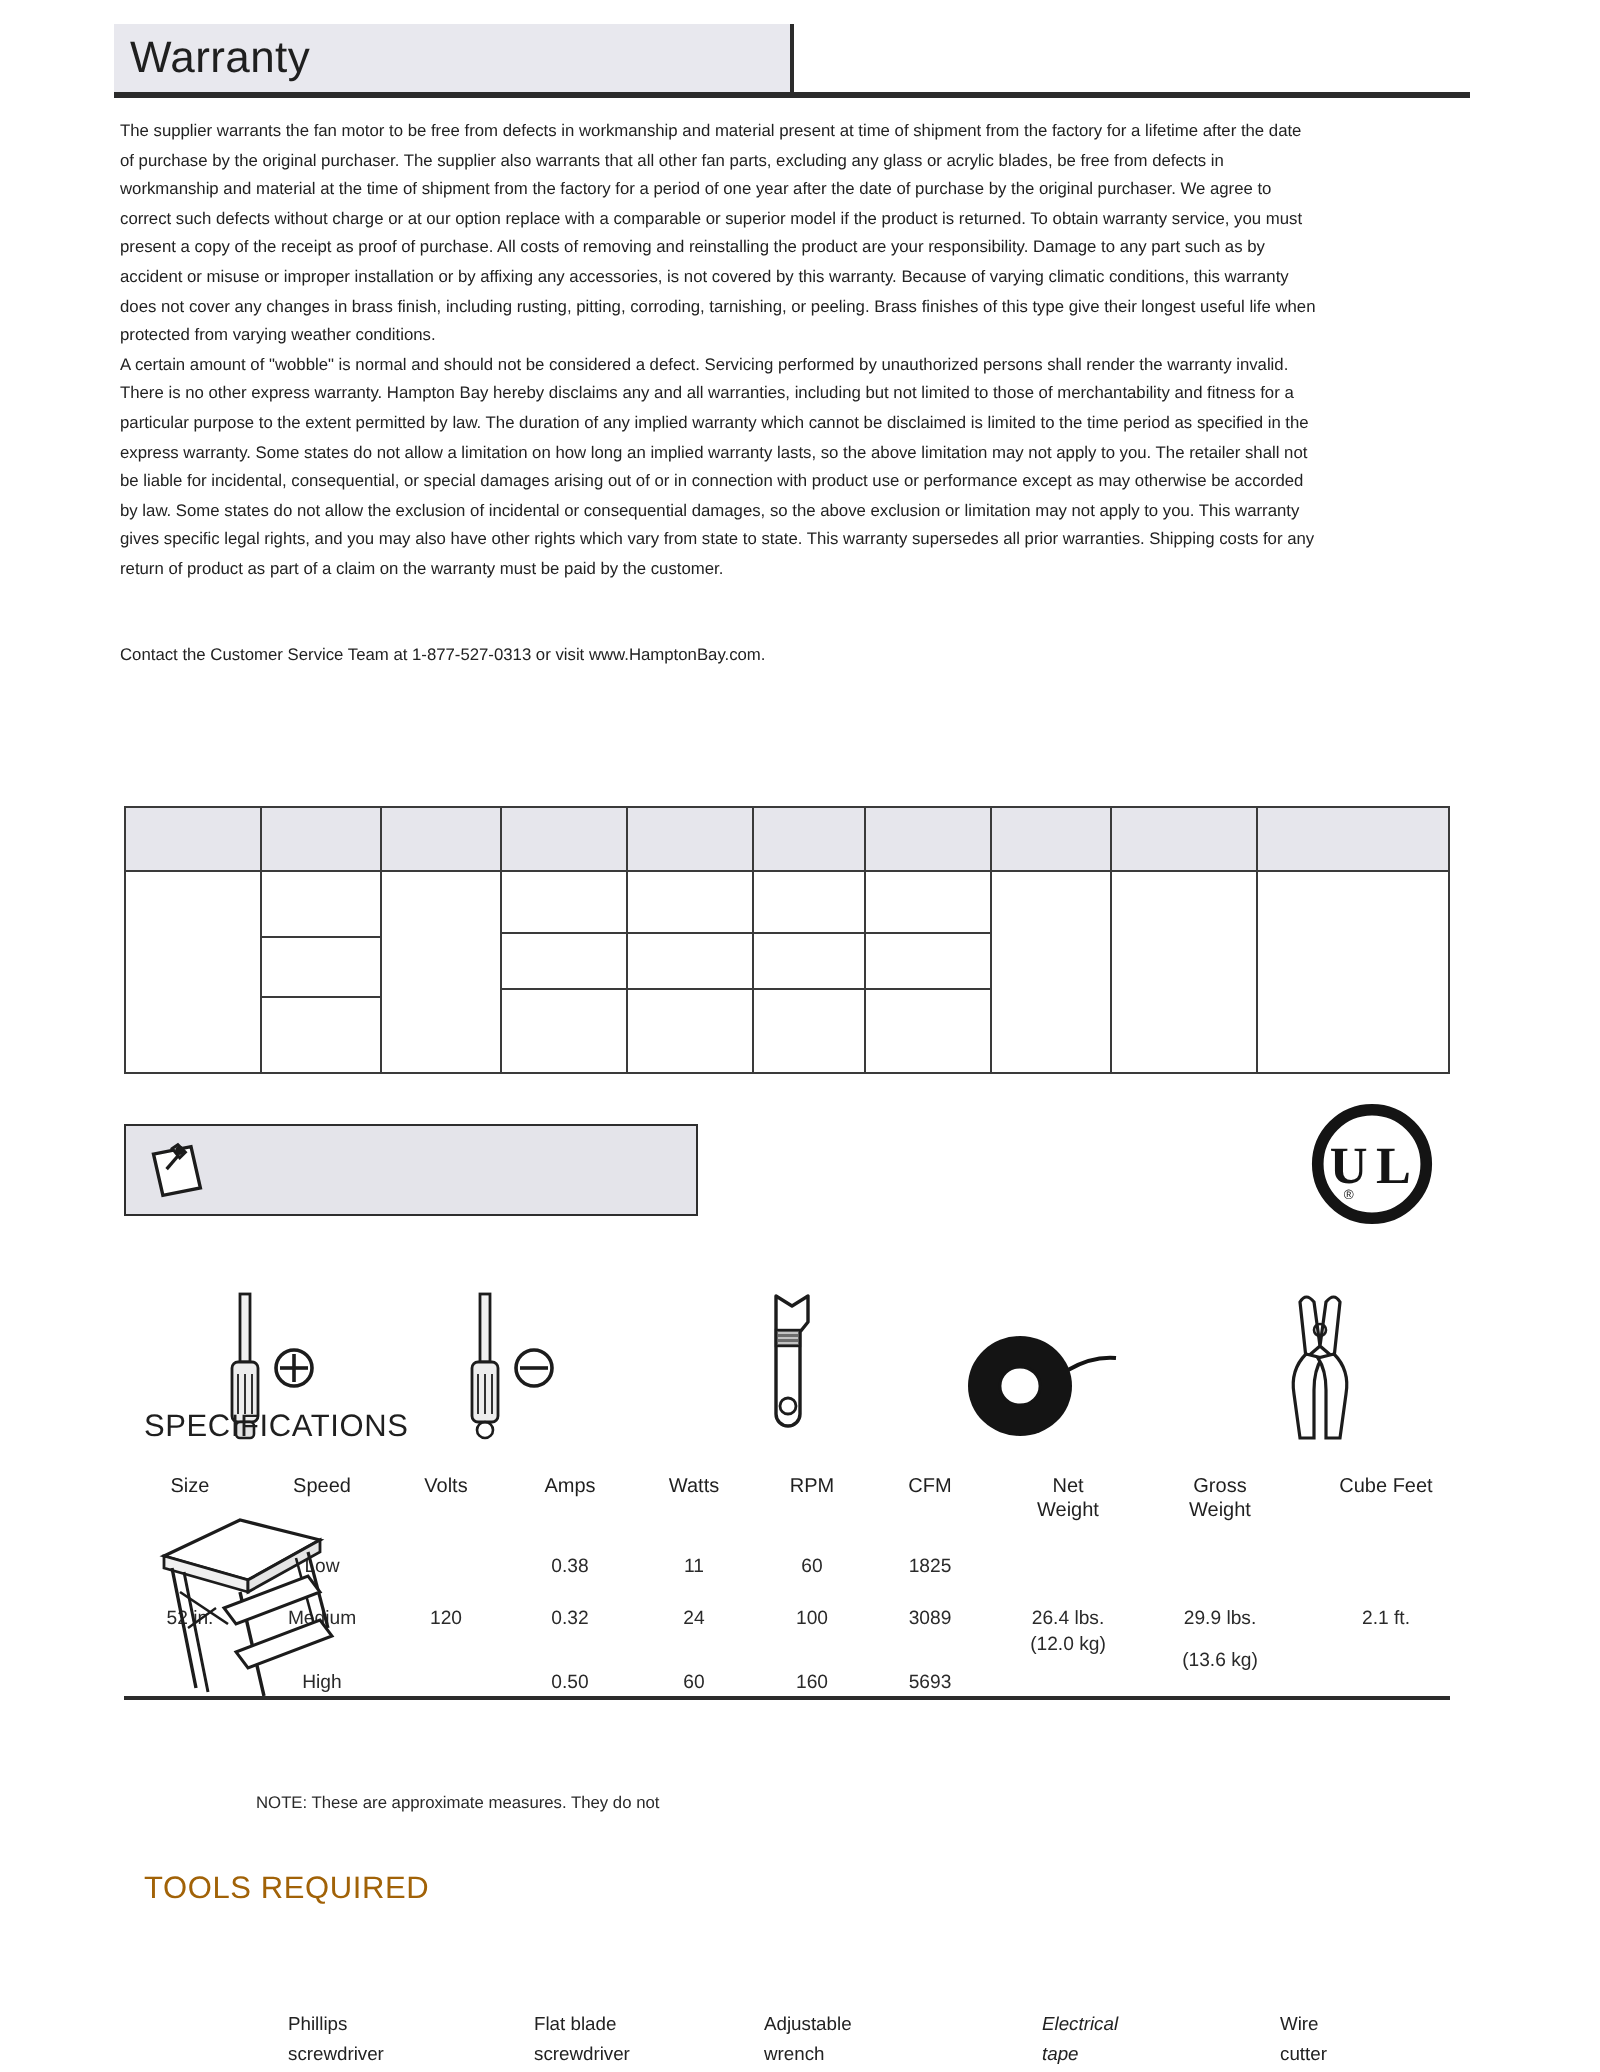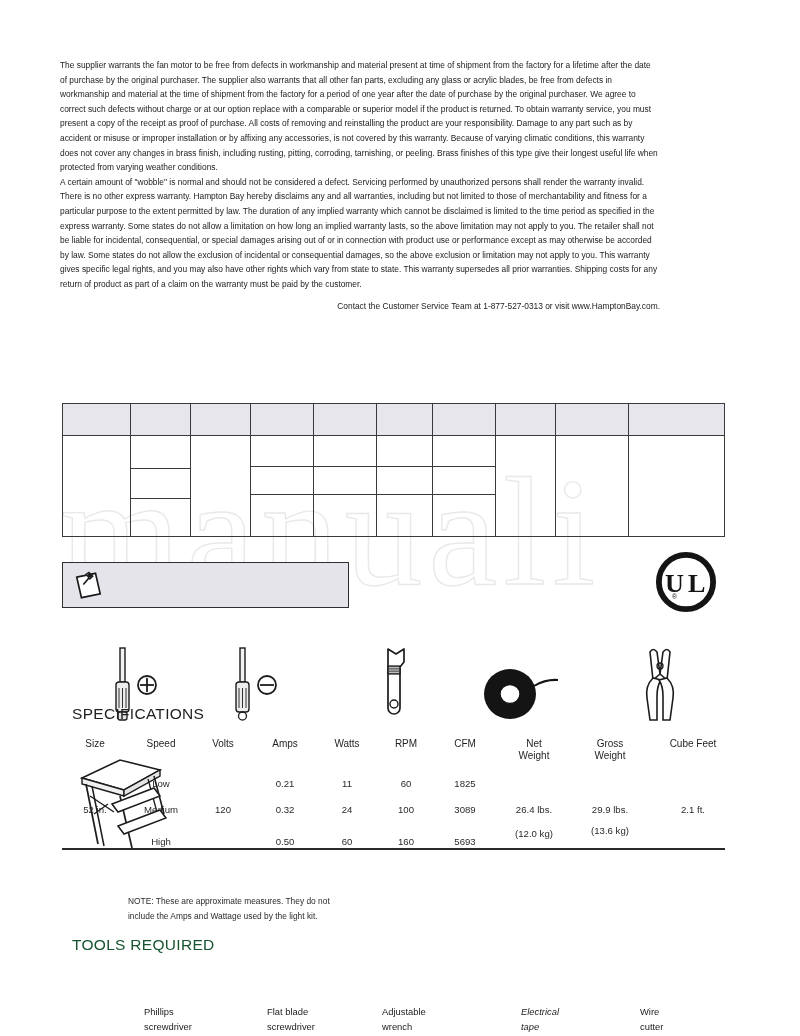--- a/index.html
+++ b/index.html
@@ -234,6 +234,11 @@
 
   <div class="watermark">manuali</div>
 
+  <div class="section-head" id="warranty-head">
+    <div class="band"></div>
+    <div class="title">Warranty</div>
+    <div class="rule"></div>
+  </div>
 
   <div class="warranty-body">
     <p>The supplier warrants the fan motor to be free from defects in workmanship and material present at time of shipment from the factory for a lifetime after the date of purchase by the original purchaser. The supplier also warrants that all other fan parts, excluding any glass or acrylic blades, be free from defects in workmanship and material at the time of shipment from the factory for a period of one year after the date of purchase by the original purchaser. We agree to correct such defects without charge or at our option replace with a comparable or superior model if the product is returned. To obtain warranty service, you must present a copy of the receipt as proof of purchase. All costs of removing and reinstalling the product are your responsibility. Damage to any part such as by accident or misuse or improper installation or by affixing any accessories, is not covered by this warranty. Because of varying climatic conditions, this warranty does not cover any changes in brass finish, including rusting, pitting, corroding, tarnishing, or peeling. Brass finishes of this type give their longest useful life when protected from varying weather conditions.</p>

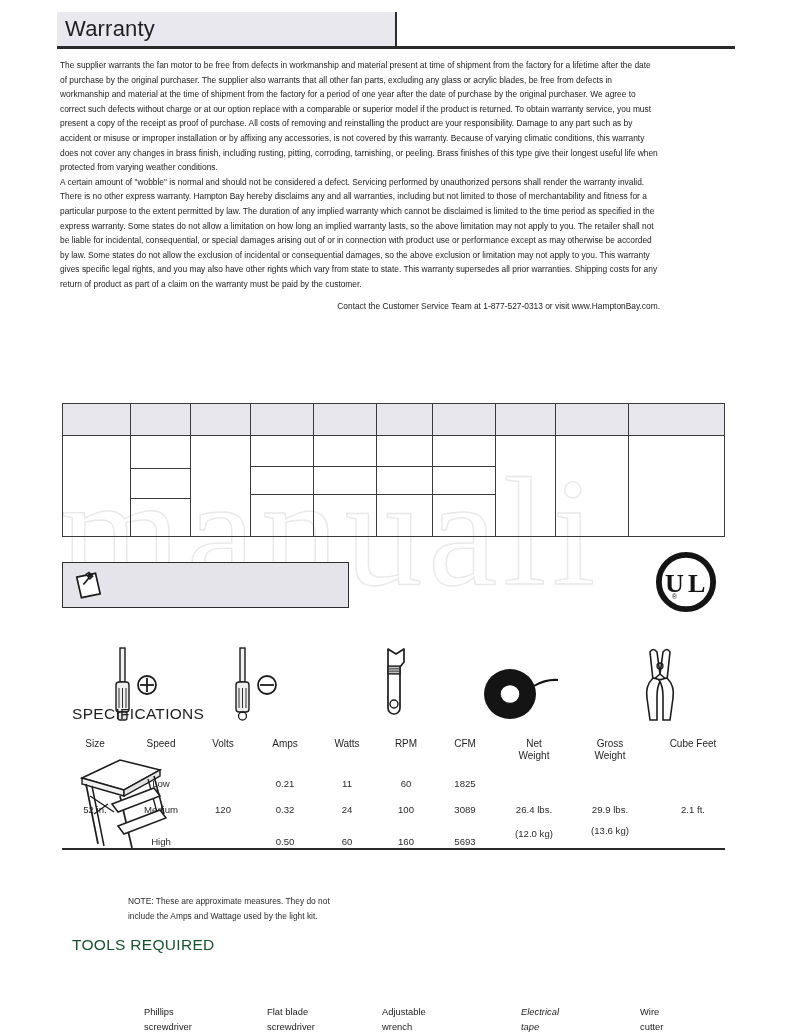--- a/index.html
+++ b/index.html
@@ -76,7 +76,7 @@
     z-index: 2;
   }
   .warranty-body p { margin:0 0 0 0; }
-  .warranty-body p.spaced { margin-top: 7px; text-align: right; }
+  .warranty-body p.spaced { margin-top: 28px; }
 
   
   .grid-table {

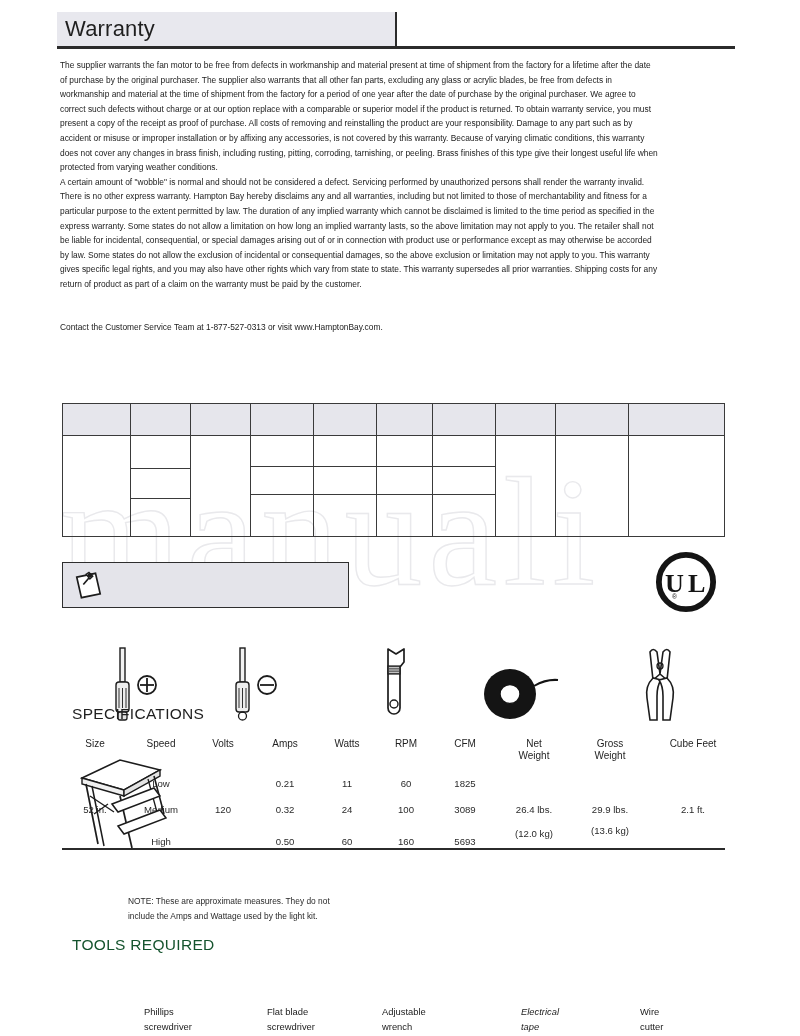--- a/index.html
+++ b/index.html
@@ -232,7 +232,6 @@
 
 <div class="page">
 
-  <div class="watermark">manuali</div>
 
   <div class="section-head" id="warranty-head">
     <div class="band"></div>

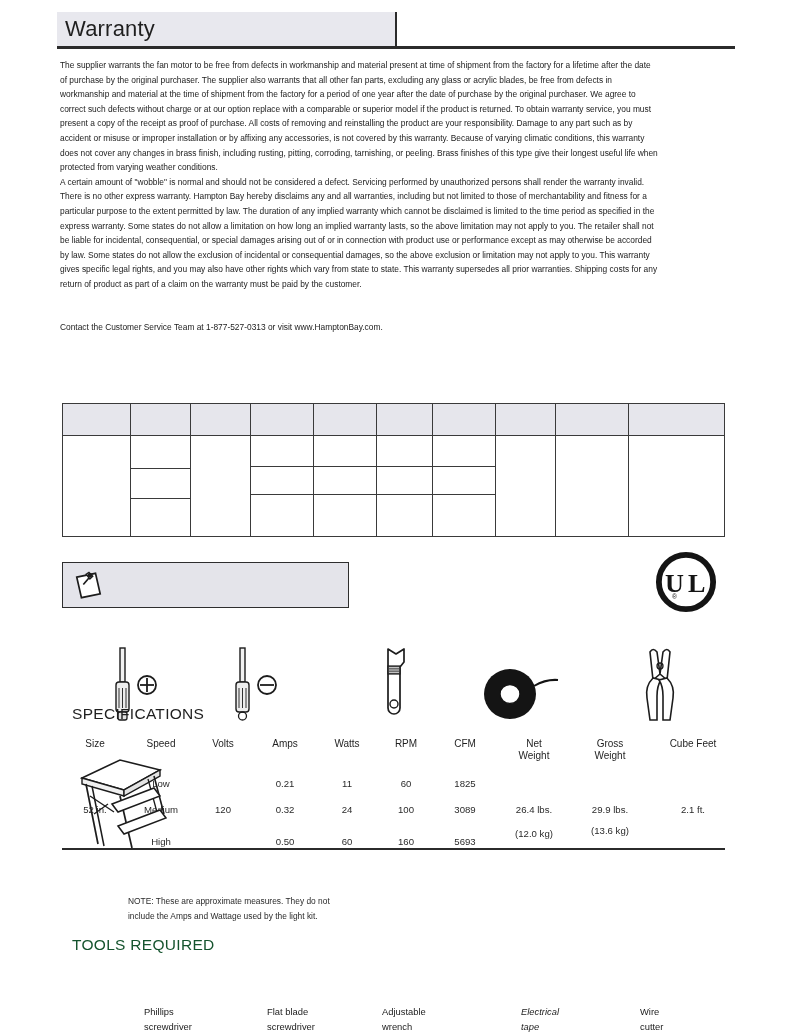--- a/index.html
+++ b/index.html
@@ -420,7 +420,7 @@
       <div class="sc" style="width:70px"></div>
       <div class="sc" style="width:62px">Low</div>
       <div class="sc" style="width:62px"></div>
-      <div class="sc" style="width:62px">0.21</div>
+      <div class="sc" style="width:62px">0.38</div>
       <div class="sc" style="width:62px">11</div>
       <div class="sc" style="width:56px">60</div>
       <div class="sc" style="width:62px">1825</div>

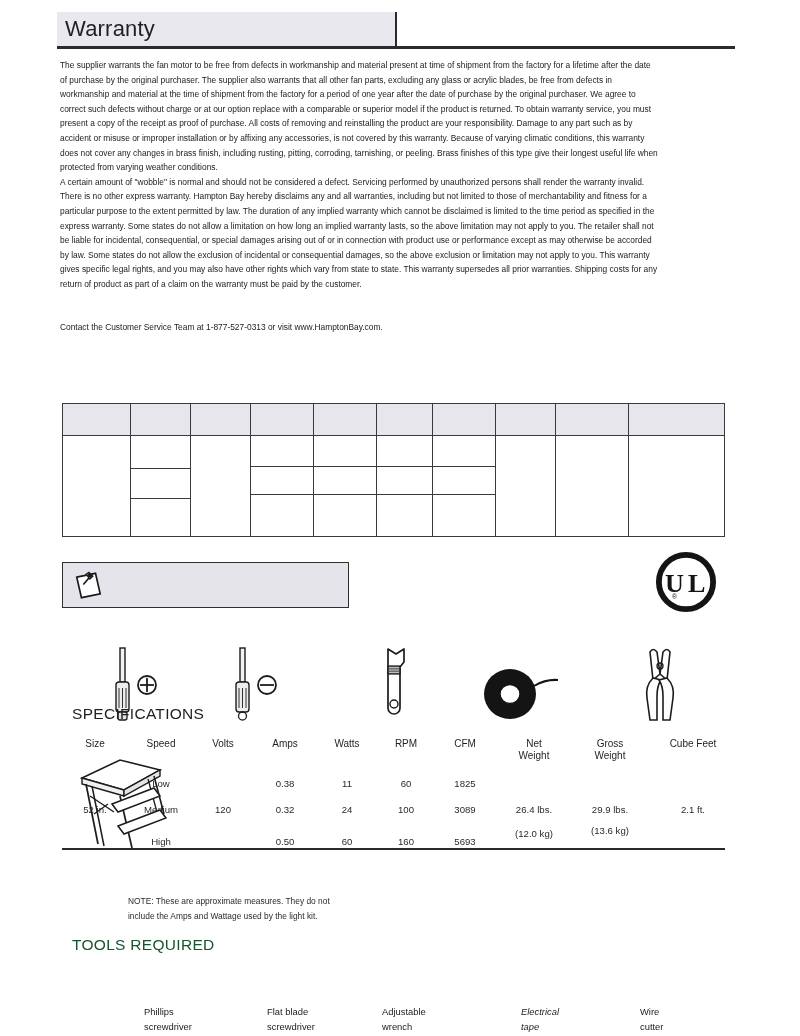--- a/index.html
+++ b/index.html
@@ -439,7 +439,7 @@
       <div class="sc" style="width:62px">3089</div>
       <div class="sc" style="width:76px">
         <div>26.4 lbs.</div>
-        <div style="margin-top:12px">(12.0 kg)</div>
+        <div style="margin-top:1px">(12.0 kg)</div>
       </div>
       <div class="sc" style="width:76px">
         <div>29.9 lbs.</div>

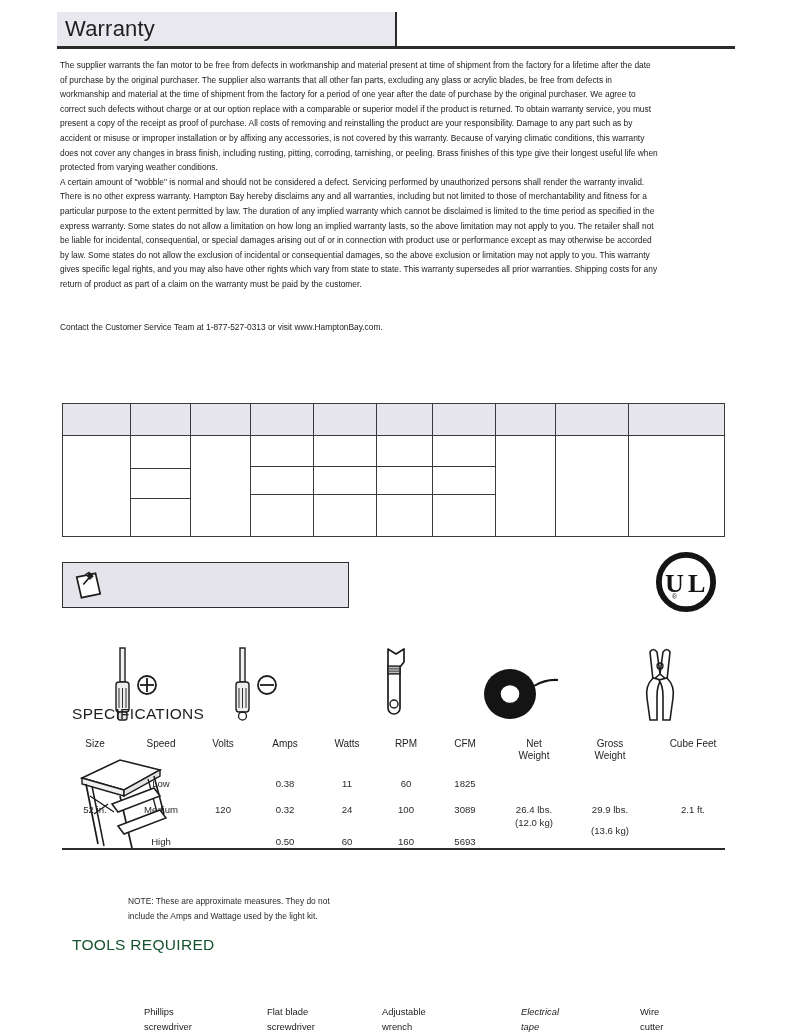--- a/index.html
+++ b/index.html
@@ -466,7 +466,6 @@
 
   <div class="note-text">
     <div>NOTE: These are approximate measures. They do not</div>
-    <div>include the Amps and Wattage used by the light kit.</div>
   </div>
 
   <div class="tools-title">TOOLS REQUIRED</div>

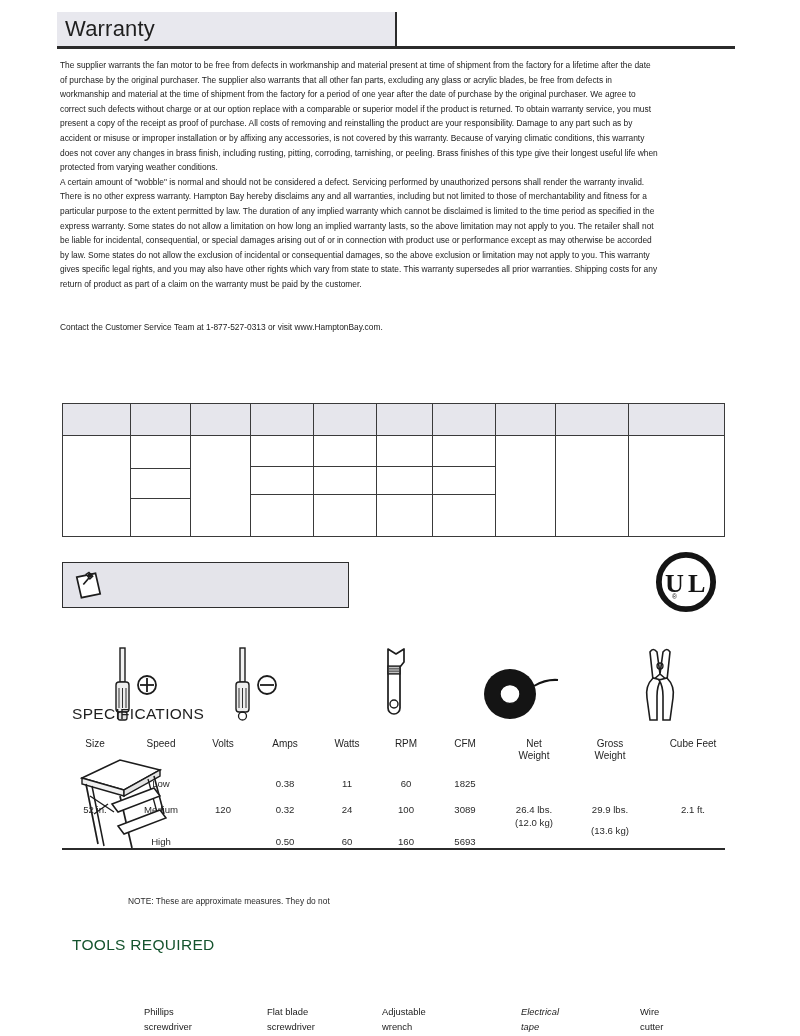--- a/index.html
+++ b/index.html
@@ -199,7 +199,7 @@
     left: 72px; top: 936px;
     font-size: 15.5px;
     letter-spacing:.3px;
-    color:#14532d;
+    color:#a16207;
     z-index: 3;
   }
   .tool-icons {

